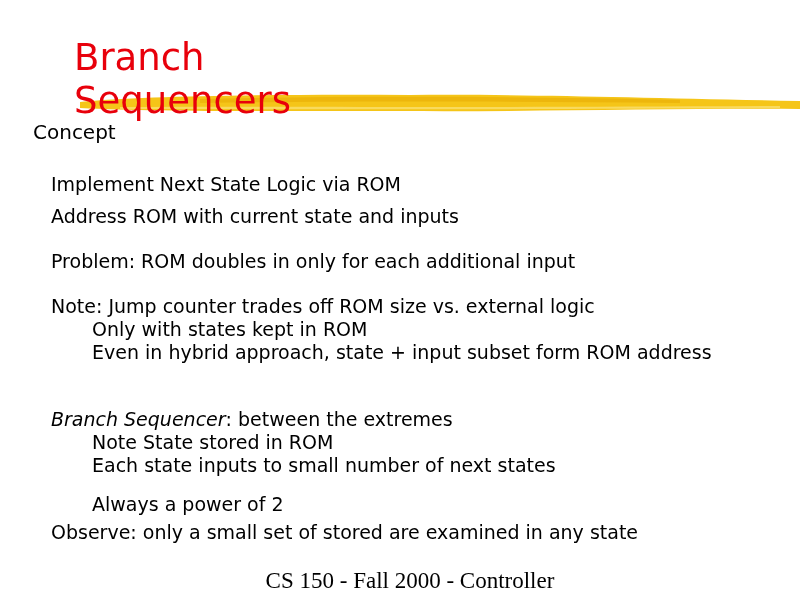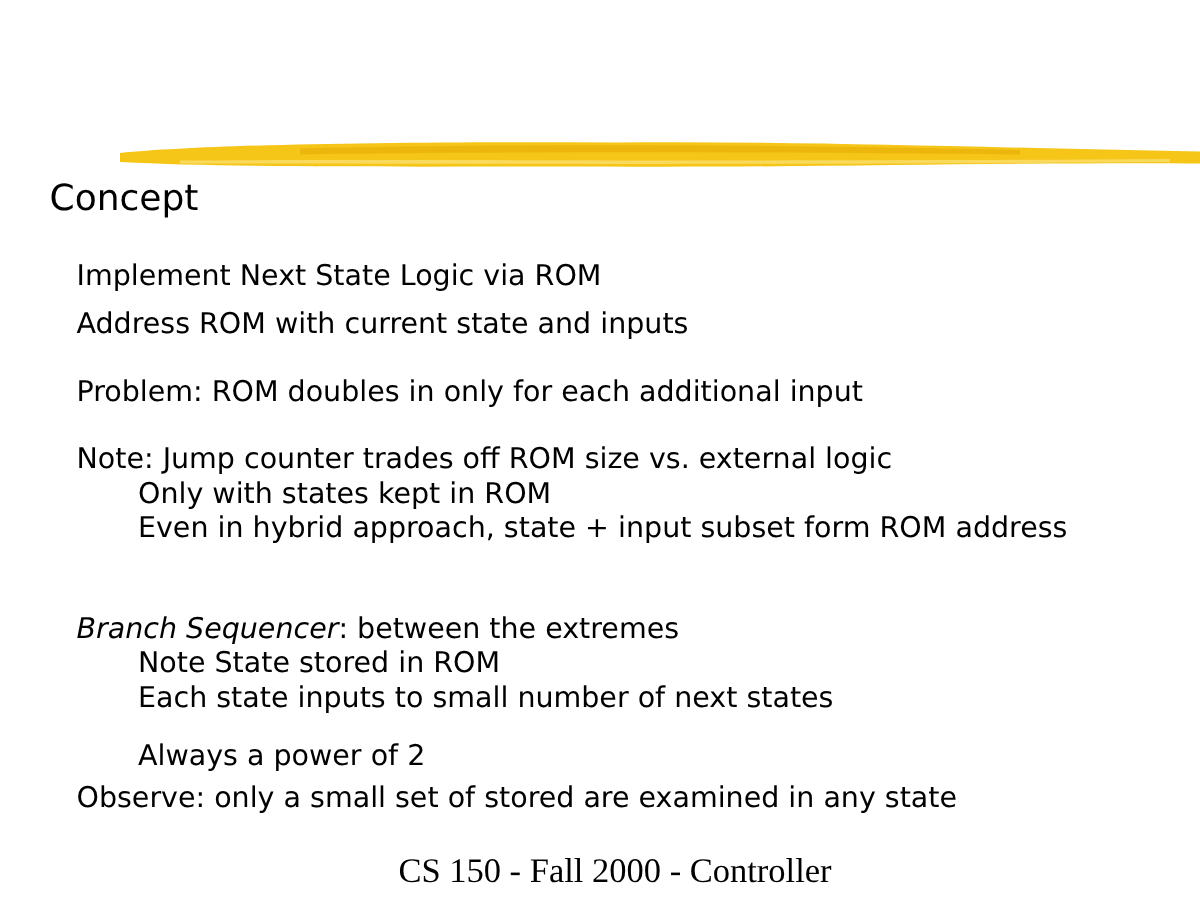--- a/index.html
+++ b/index.html
@@ -43,6 +43,7 @@
 </svg>
 
 <div class="title">
+  <div>Branch</div>
 </div>
 
 <div class="concept">Concept</div>

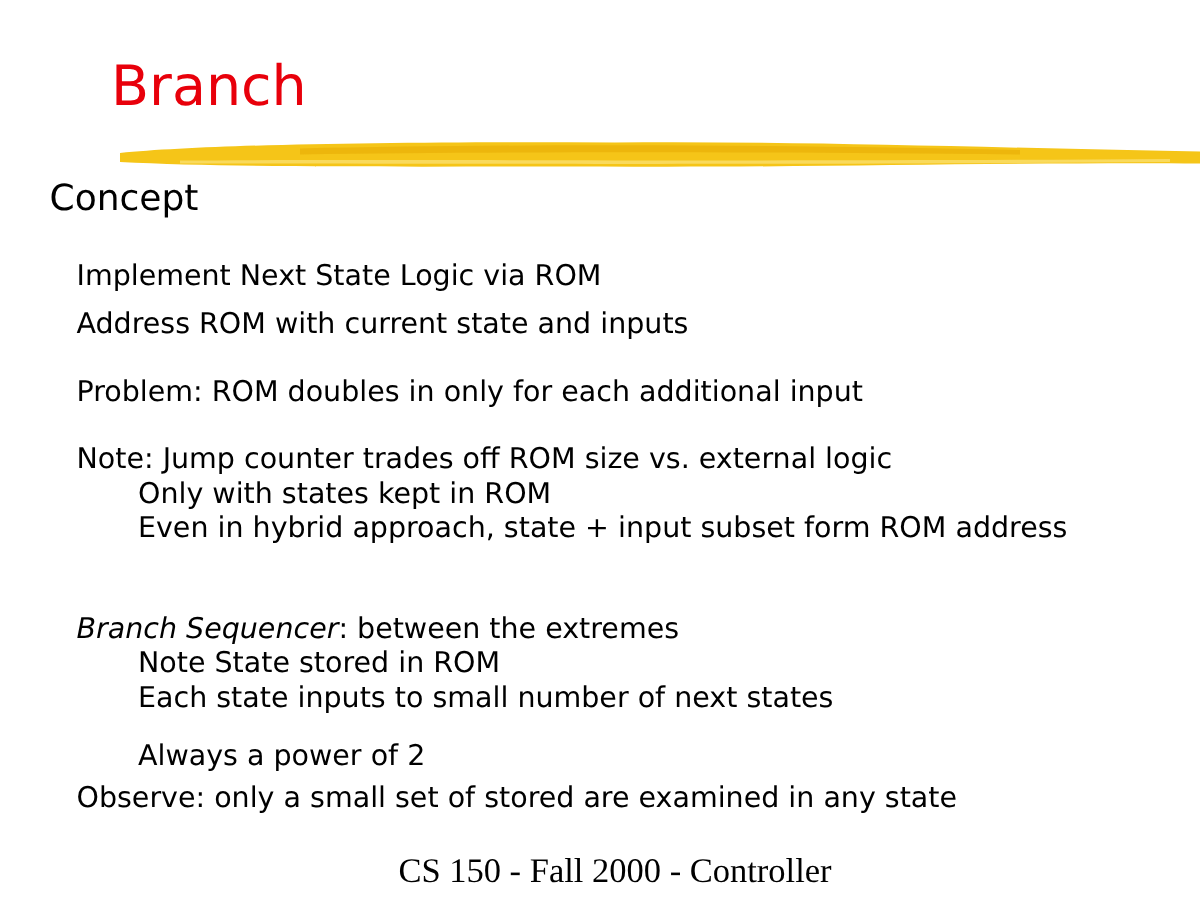--- a/index.html
+++ b/index.html
@@ -44,6 +44,7 @@
 
 <div class="title">
   <div>Branch</div>
+  <div>Sequencers</div>
 </div>
 
 <div class="concept">Concept</div>

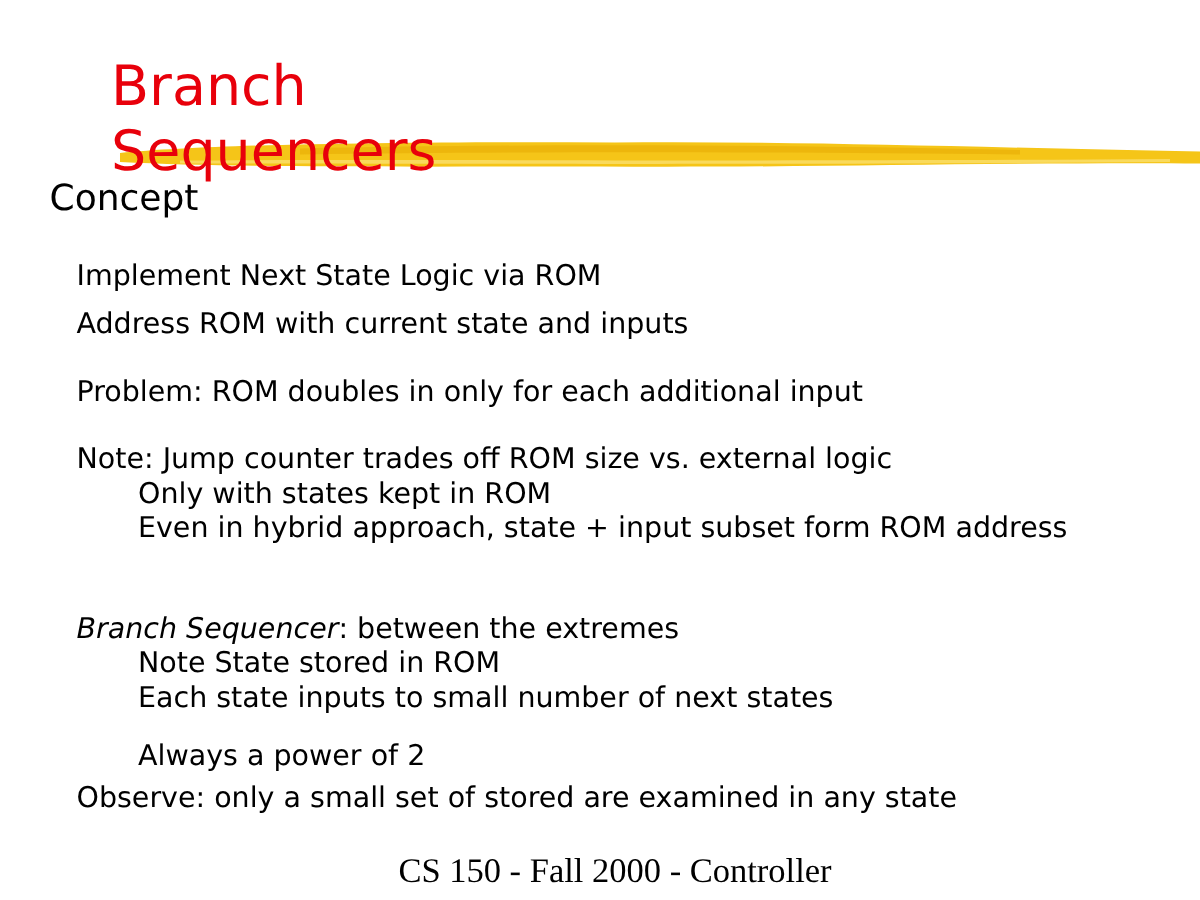--- a/index.html
+++ b/index.html
@@ -20,7 +20,7 @@
     }
     .concept {
       position: absolute; left: 33px; top: 118px;
-      font-size: 24px; line-height: 28px;
+      font-size: 20px; line-height: 28px;
     }
     .line {
       position: absolute; left: 51px; white-space: nowrap;

